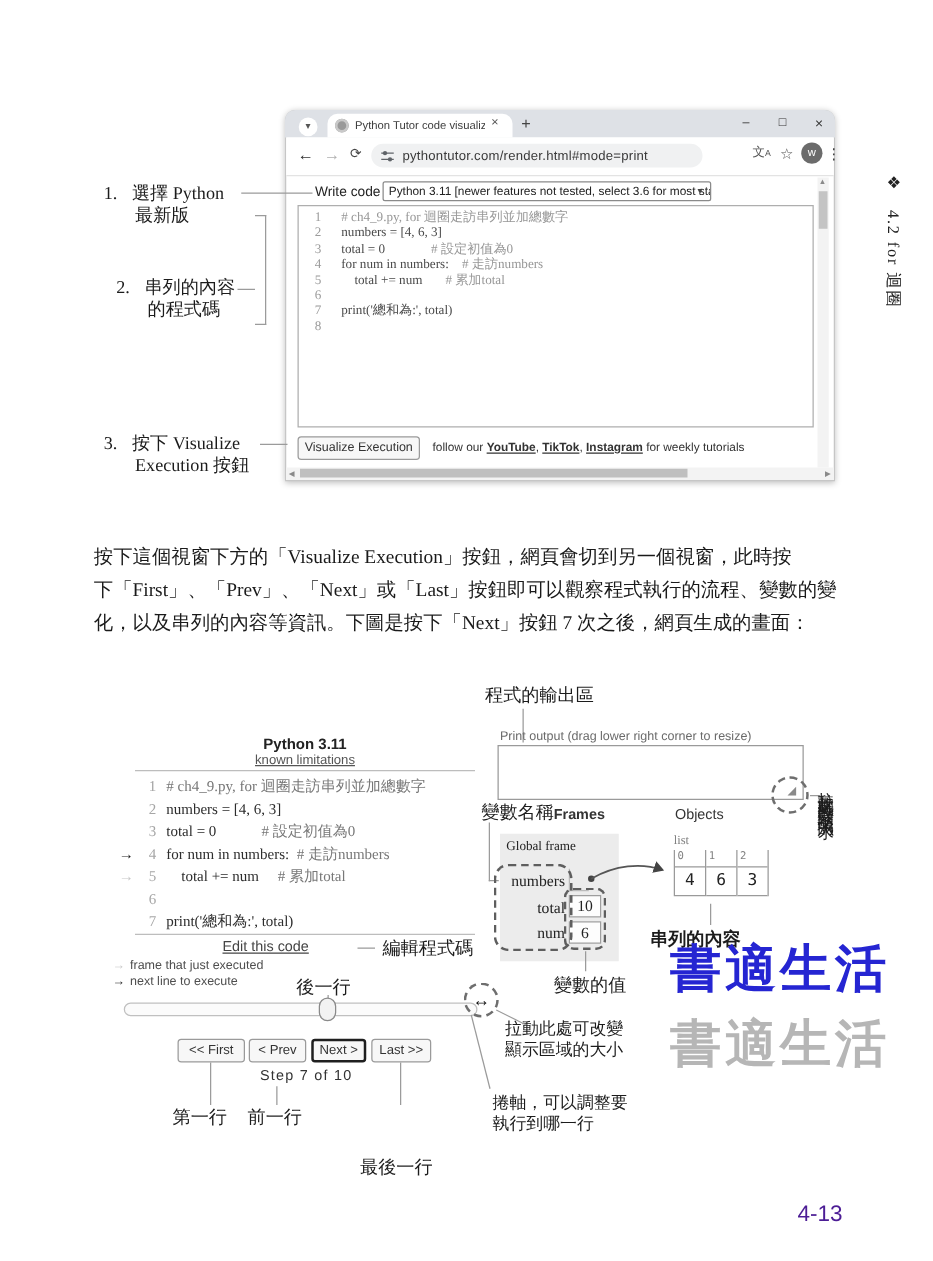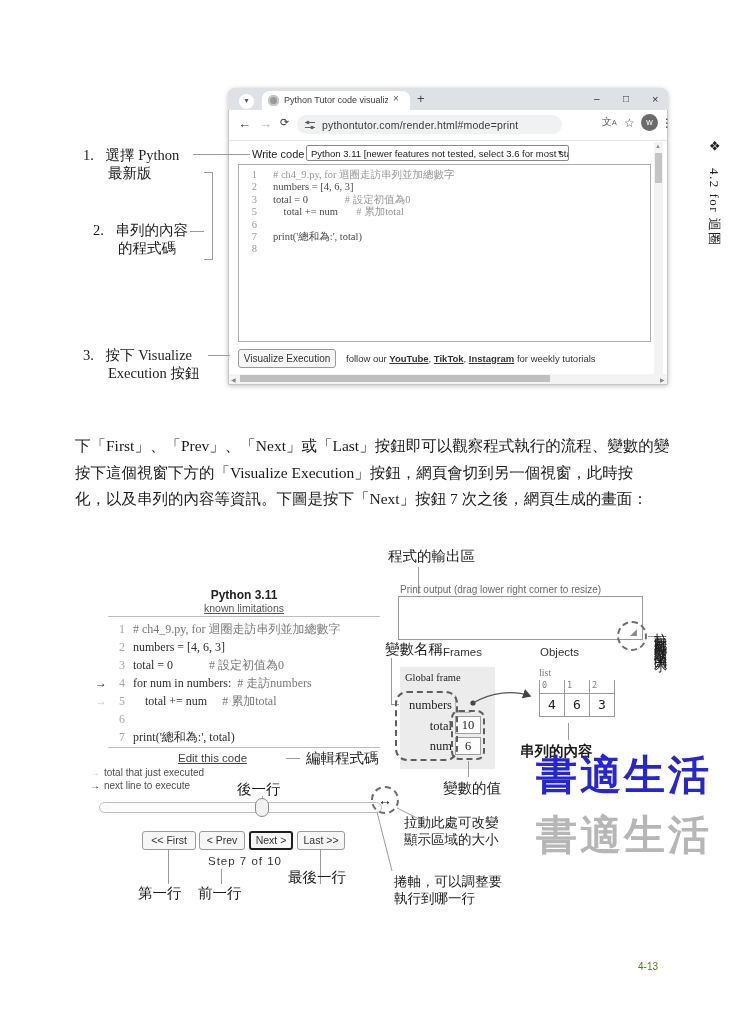--- a/index.html
+++ b/index.html
@@ -156,6 +156,7 @@
     <div class="erow"><span class="eln">1</span><span class="ecode"></span><span class="ecmt"># ch4_9.py, for 迴圈走訪串列並加總數字</span></div>
     <div class="erow"><span class="eln">2</span><span class="ecode">numbers = [4, 6, 3]</span><span class="ecmt"></span></div>
     <div class="erow"><span class="eln">3</span><span class="ecode">total = 0              </span><span class="ecmt"># 設定初值為0</span></div>
+    <div class="erow"><span class="eln">4</span><span class="ecode">for num in numbers:    </span><span class="ecmt"># 走訪numbers</span></div>
     <div class="erow"><span class="eln">5</span><span class="ecode">    total += num       </span><span class="ecmt"># 累加total</span></div>
     <div class="erow"><span class="eln">6</span><span class="ecode"></span></div>
     <div class="erow"><span class="eln">7</span><span class="ecode">print('總和為:', total)</span></div>

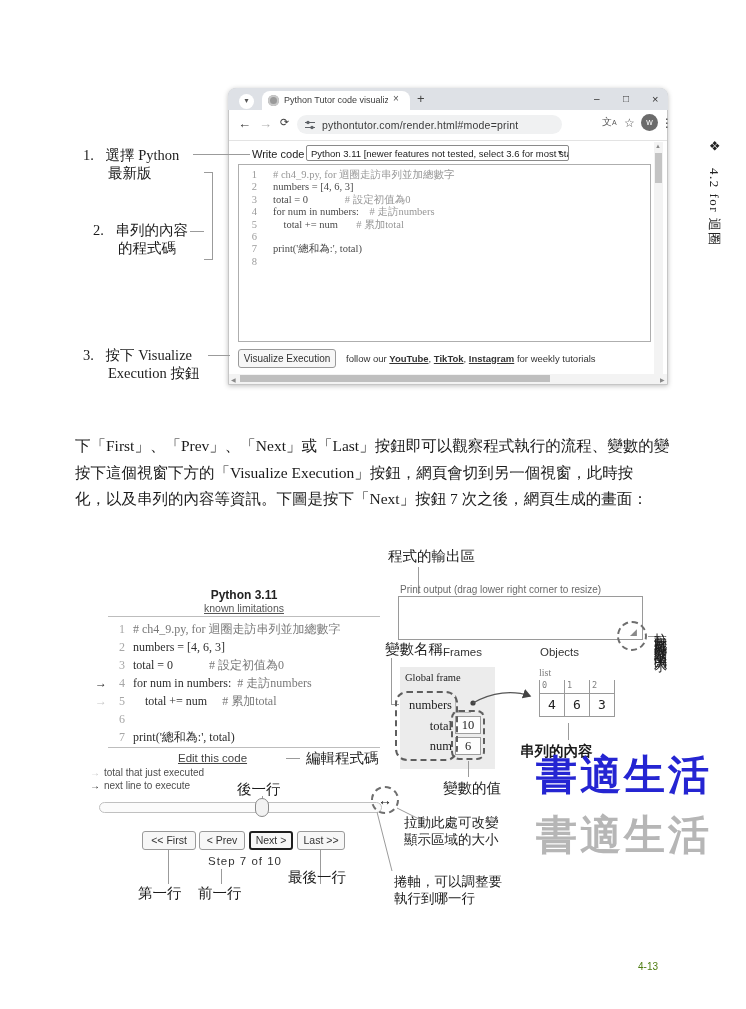--- a/index.html
+++ b/index.html
@@ -198,8 +198,8 @@
   <div class="hl" style="left:208px;top:355px;width:22px;"></div>
 
   <div class="para serif">
+    <div>按下這個視窗下方的「Visualize Execution」按鈕，網頁會切到另一個視窗，此時按</div>
     <div>下「First」、「Prev」、「Next」或「Last」按鈕即可以觀察程式執行的流程、變數的變</div>
-    <div>按下這個視窗下方的「Visualize Execution」按鈕，網頁會切到另一個視窗，此時按</div>
     <div>化，以及串列的內容等資訊。下圖是按下「Next」按鈕 7 次之後，網頁生成的畫面：</div>
   </div>
 

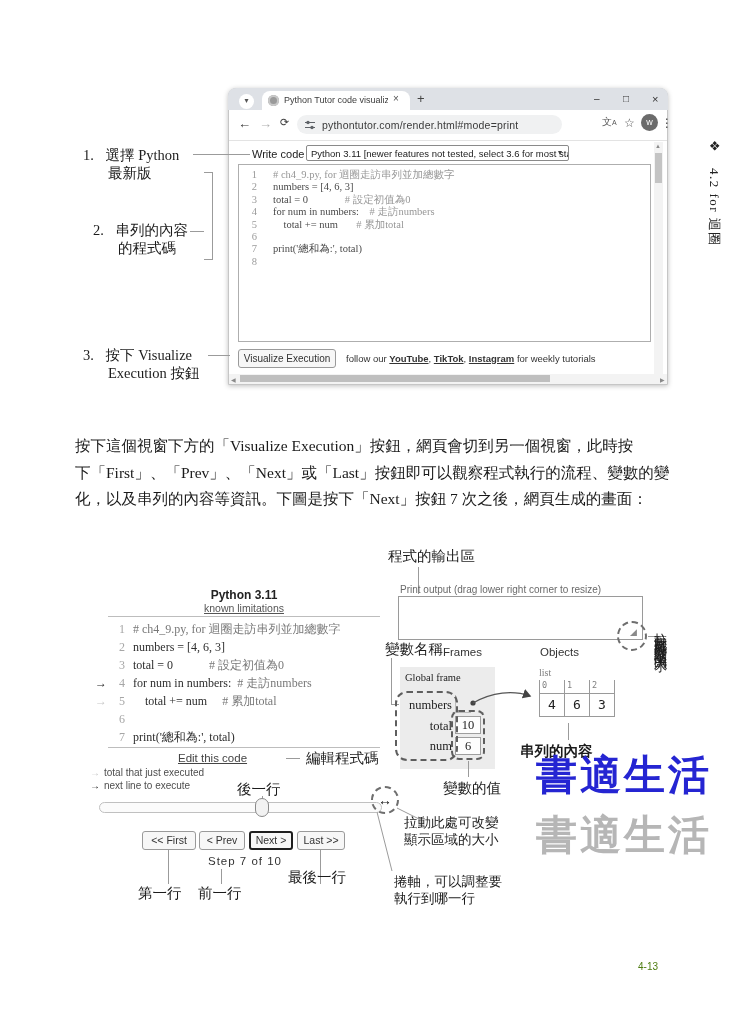--- a/index.html
+++ b/index.html
@@ -265,7 +265,7 @@
   <div class="vl" style="left:391px;top:658px;height:47px;"></div>
   <div class="hl" style="left:391px;top:704px;width:8px;"></div>
 
-  <div class="heading sans" style="left:443px;top:646px;">Frames</div>
+  <div class="heading sans" style="left:443px;top:646px;font-weight:bold;">Frames</div>
   <div class="heading sans" style="left:540px;top:646px;">Objects</div>
 
   <div class="gframe"></div>

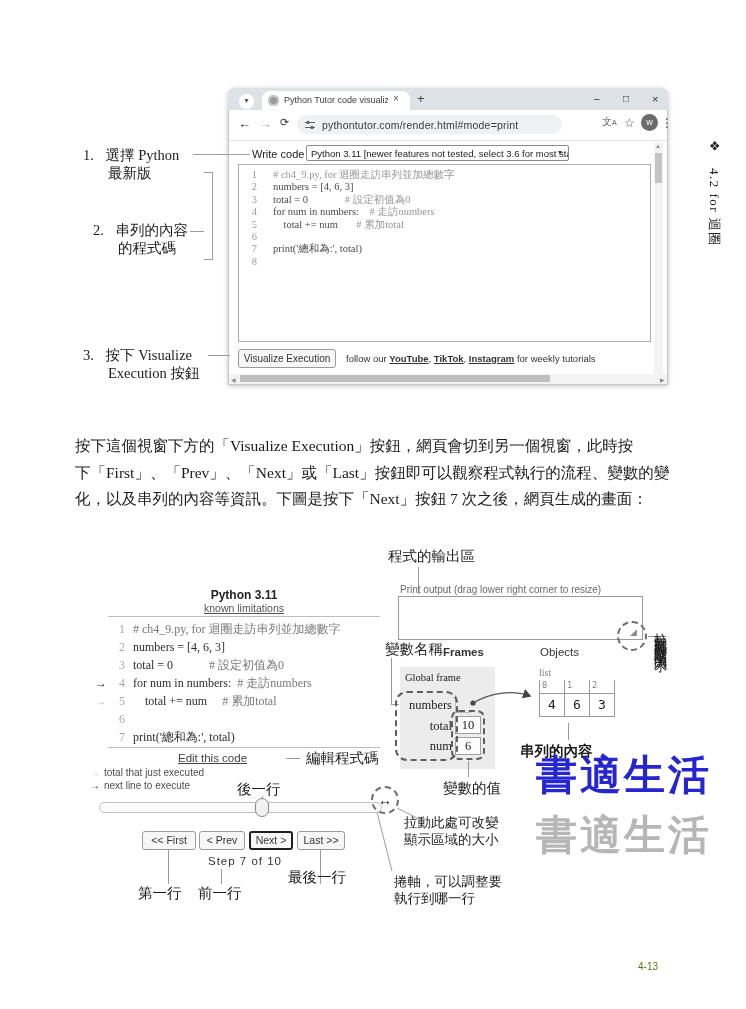--- a/index.html
+++ b/index.html
@@ -220,7 +220,7 @@
   <div class="hl" style="left:286px;top:758px;width:14px;"></div>
   <div class="annot serif" style="left:306px;top:749px;">編輯程式碼</div>
 
-  <div class="legend sans" style="left:90px;top:767px;"><span class="legarrow" style="color:#c7c7c7;">→</span><span>total that just executed</span></div>
+  <div class="legend sans" style="left:90px;top:767px;"><span class="legarrow" style="color:#c7c7c7;">→</span><span>frame that just executed</span></div>
   <div class="legend sans" style="left:90px;top:780px;"><span class="legarrow" style="color:#1a1a1a;">→</span><span>next line to execute</span></div>
 
   <div class="annot serif" style="left:237px;top:780px;">後一行</div>

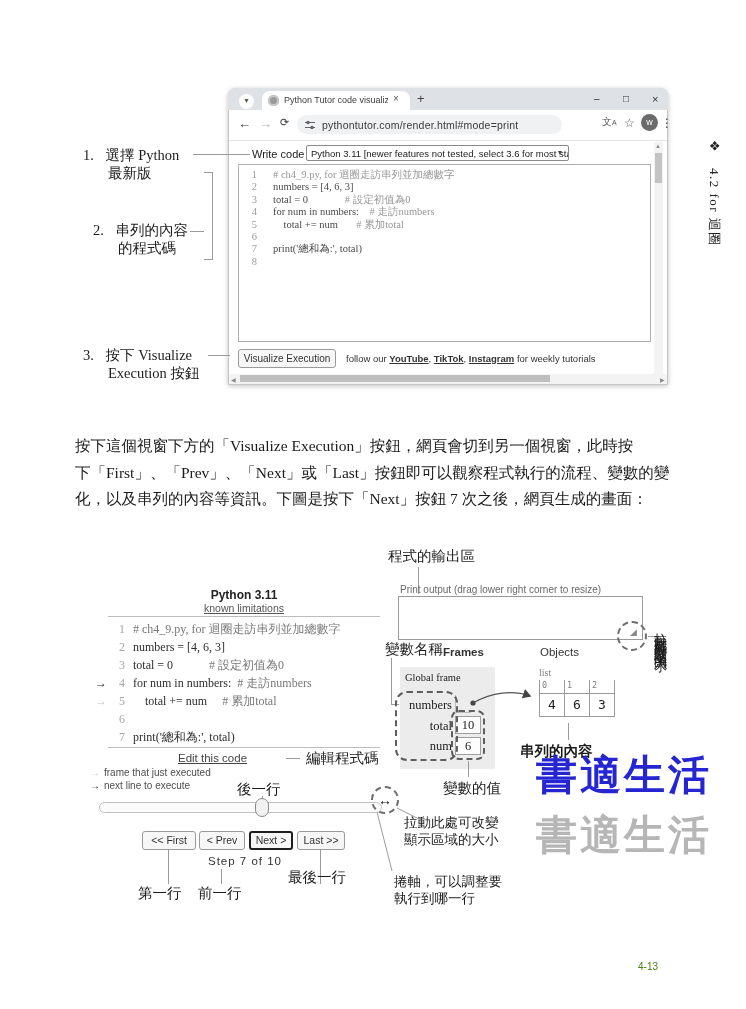--- a/index.html
+++ b/index.html
@@ -241,7 +241,7 @@
   <div class="vl" style="left:320px;top:850px;height:34px;"></div>
   <div class="annot serif" style="left:138px;top:884px;">第一行</div>
   <div class="annot serif" style="left:198px;top:884px;">前一行</div>
-  <div class="annot serif" style="left:288px;top:868px;">最後一行</div>
+  <div class="annot serif" style="left:288px;top:924px;">最後一行</div>
 
   <div class="annot13 serif" style="left:404px;top:814px;">
     <div>拉動此處可改變</div>

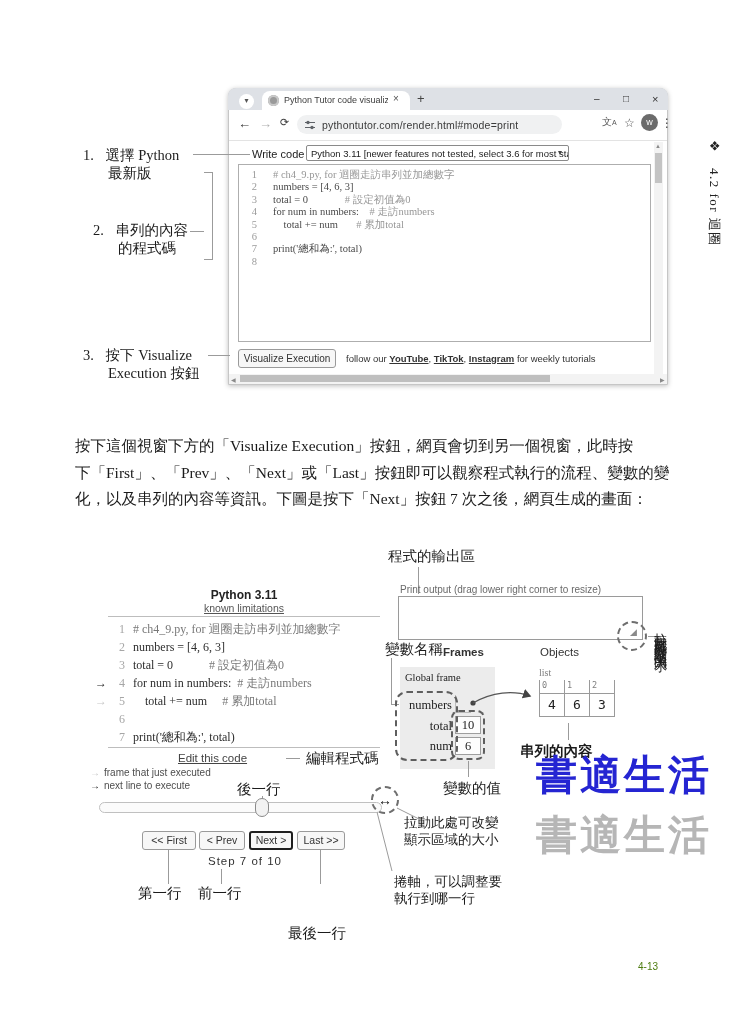--- a/index.html
+++ b/index.html
@@ -103,7 +103,7 @@
         text-align:center;line-height:22px;font-family:"DejaVu Sans Mono",monospace;}
   .wm{position:absolute;font-size:41px;font-weight:600;letter-spacing:3px;white-space:nowrap;
       font-family:"Liberation Serif","DejaVu Serif",serif;}
-  .pagenum{position:absolute;left:638px;top:961px;font-size:10px;color:#4d7c0f;}
+  .pagenum{position:absolute;left:638px;top:961px;font-size:18px;color:#4c1d95;}
   svg.overlay{position:absolute;left:0;top:0;pointer-events:none;}
 </style>
 </head>

